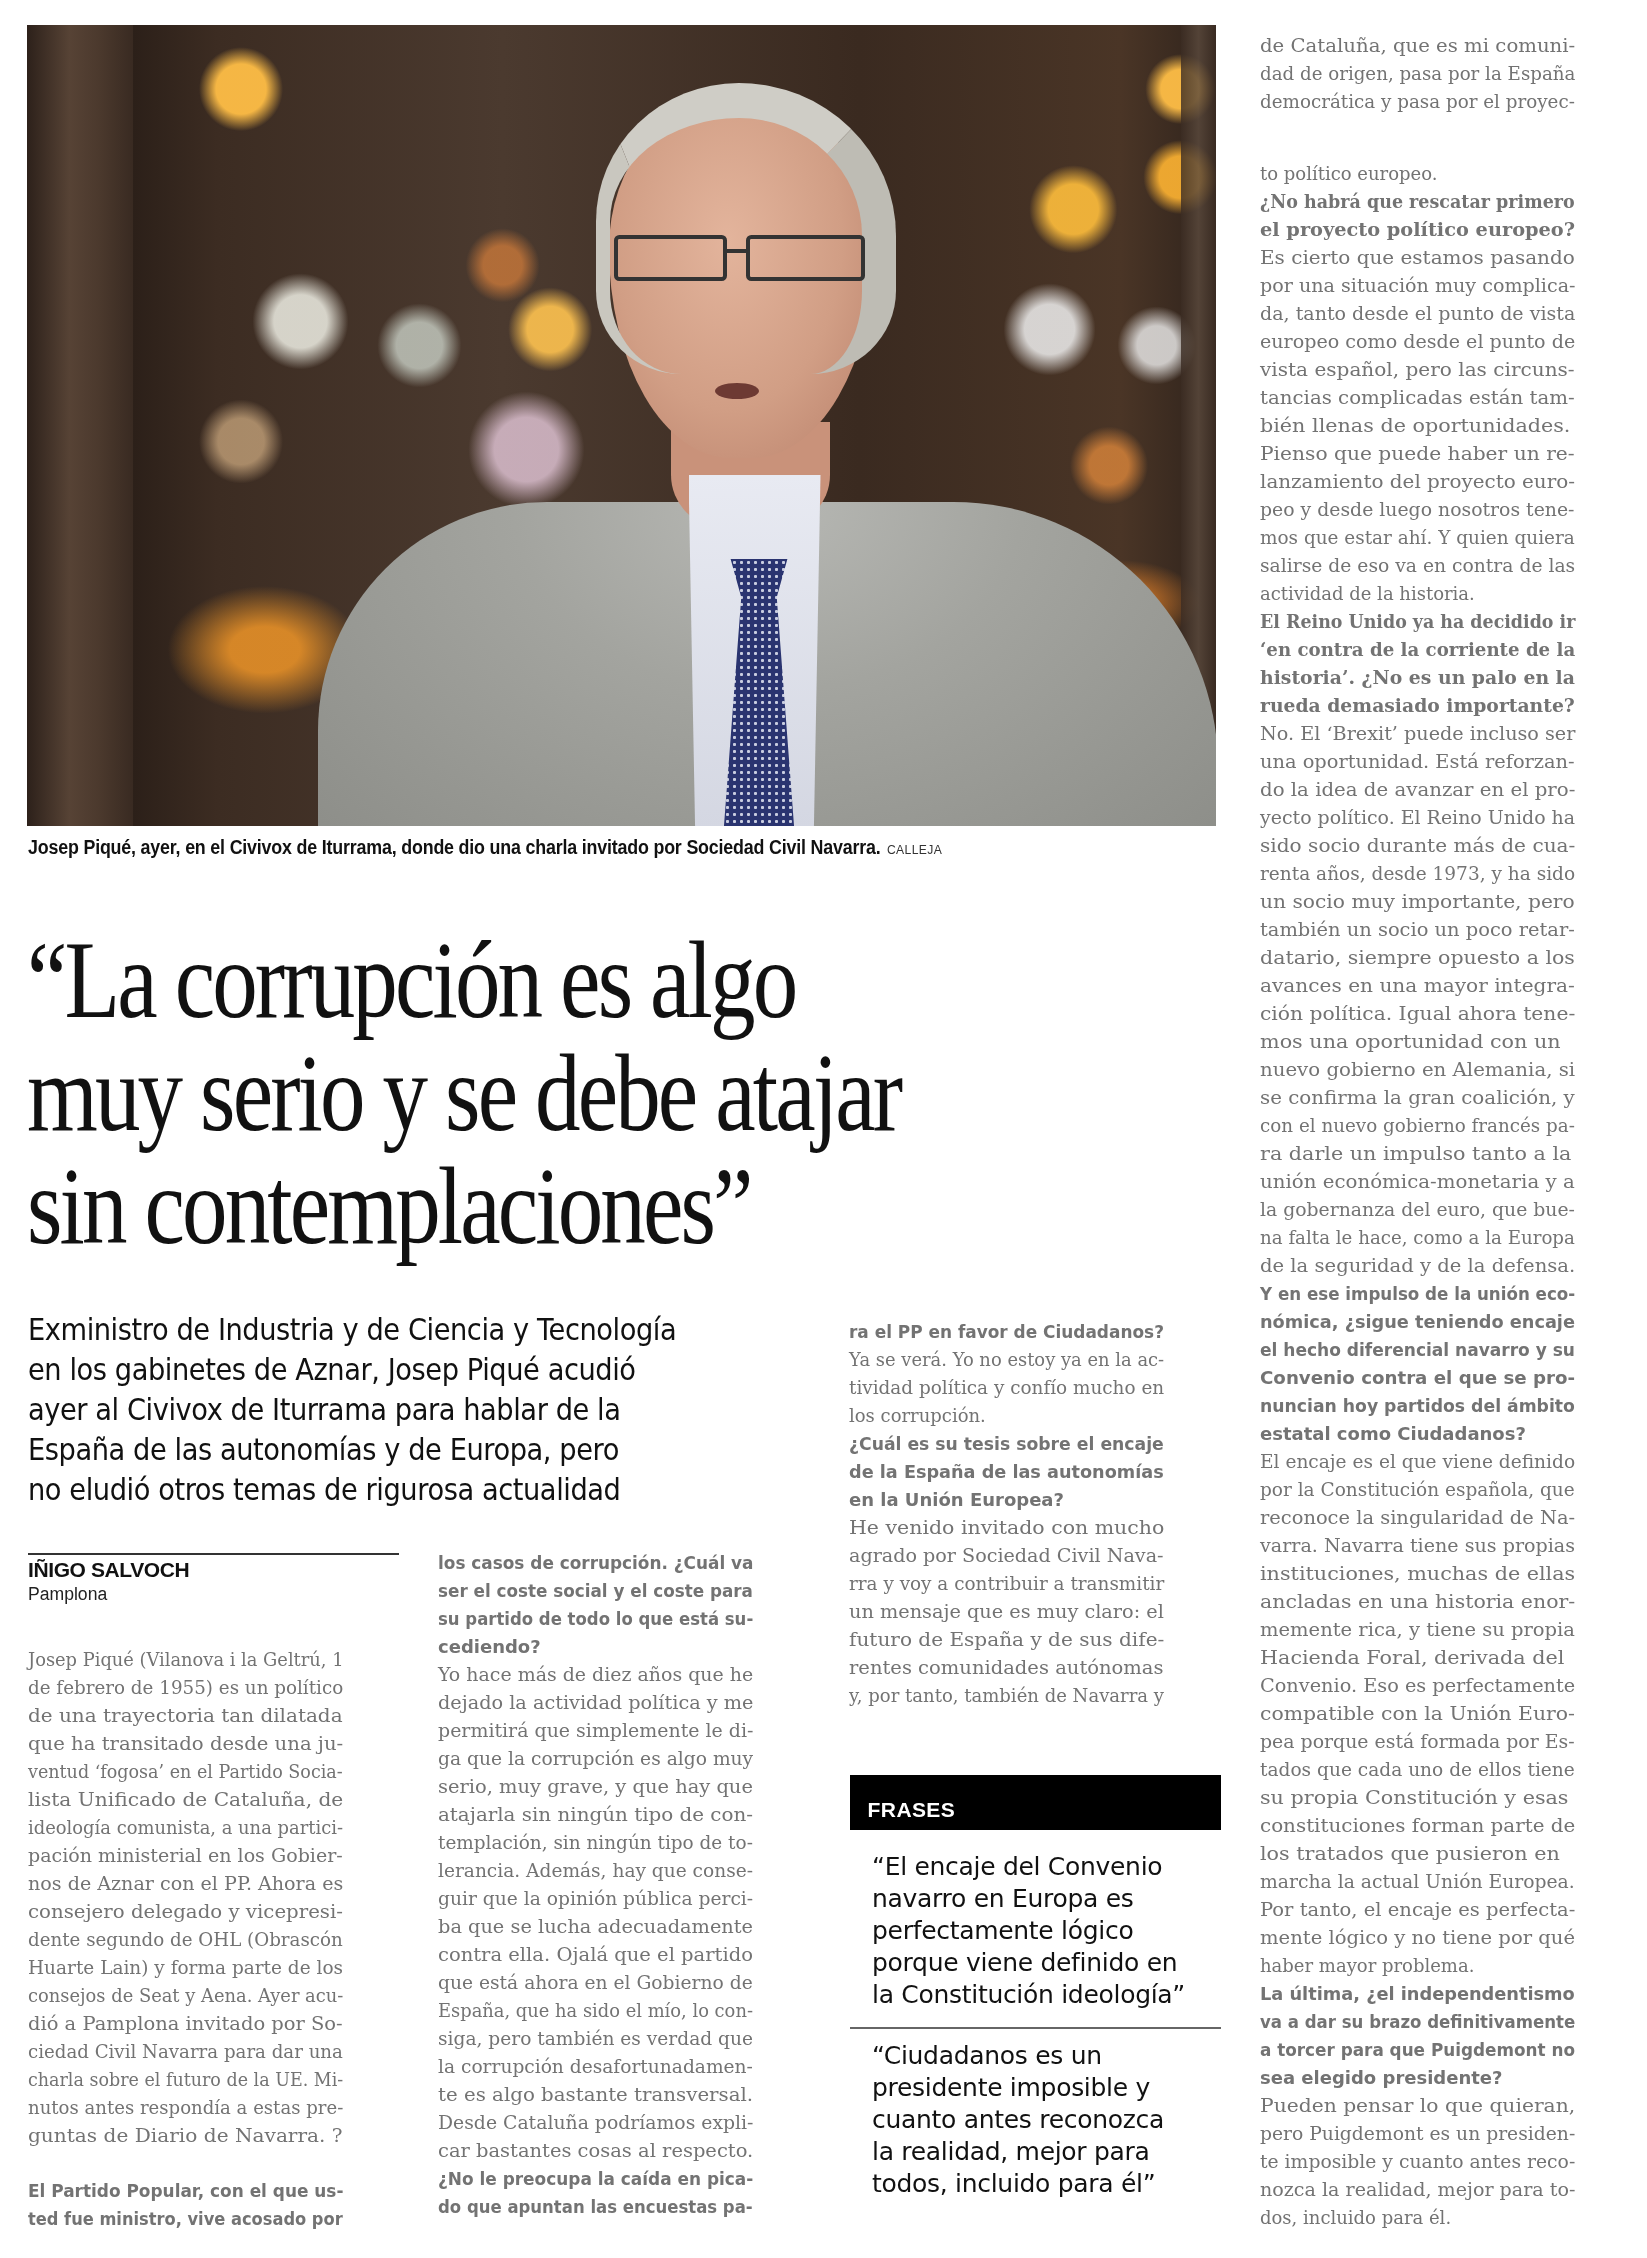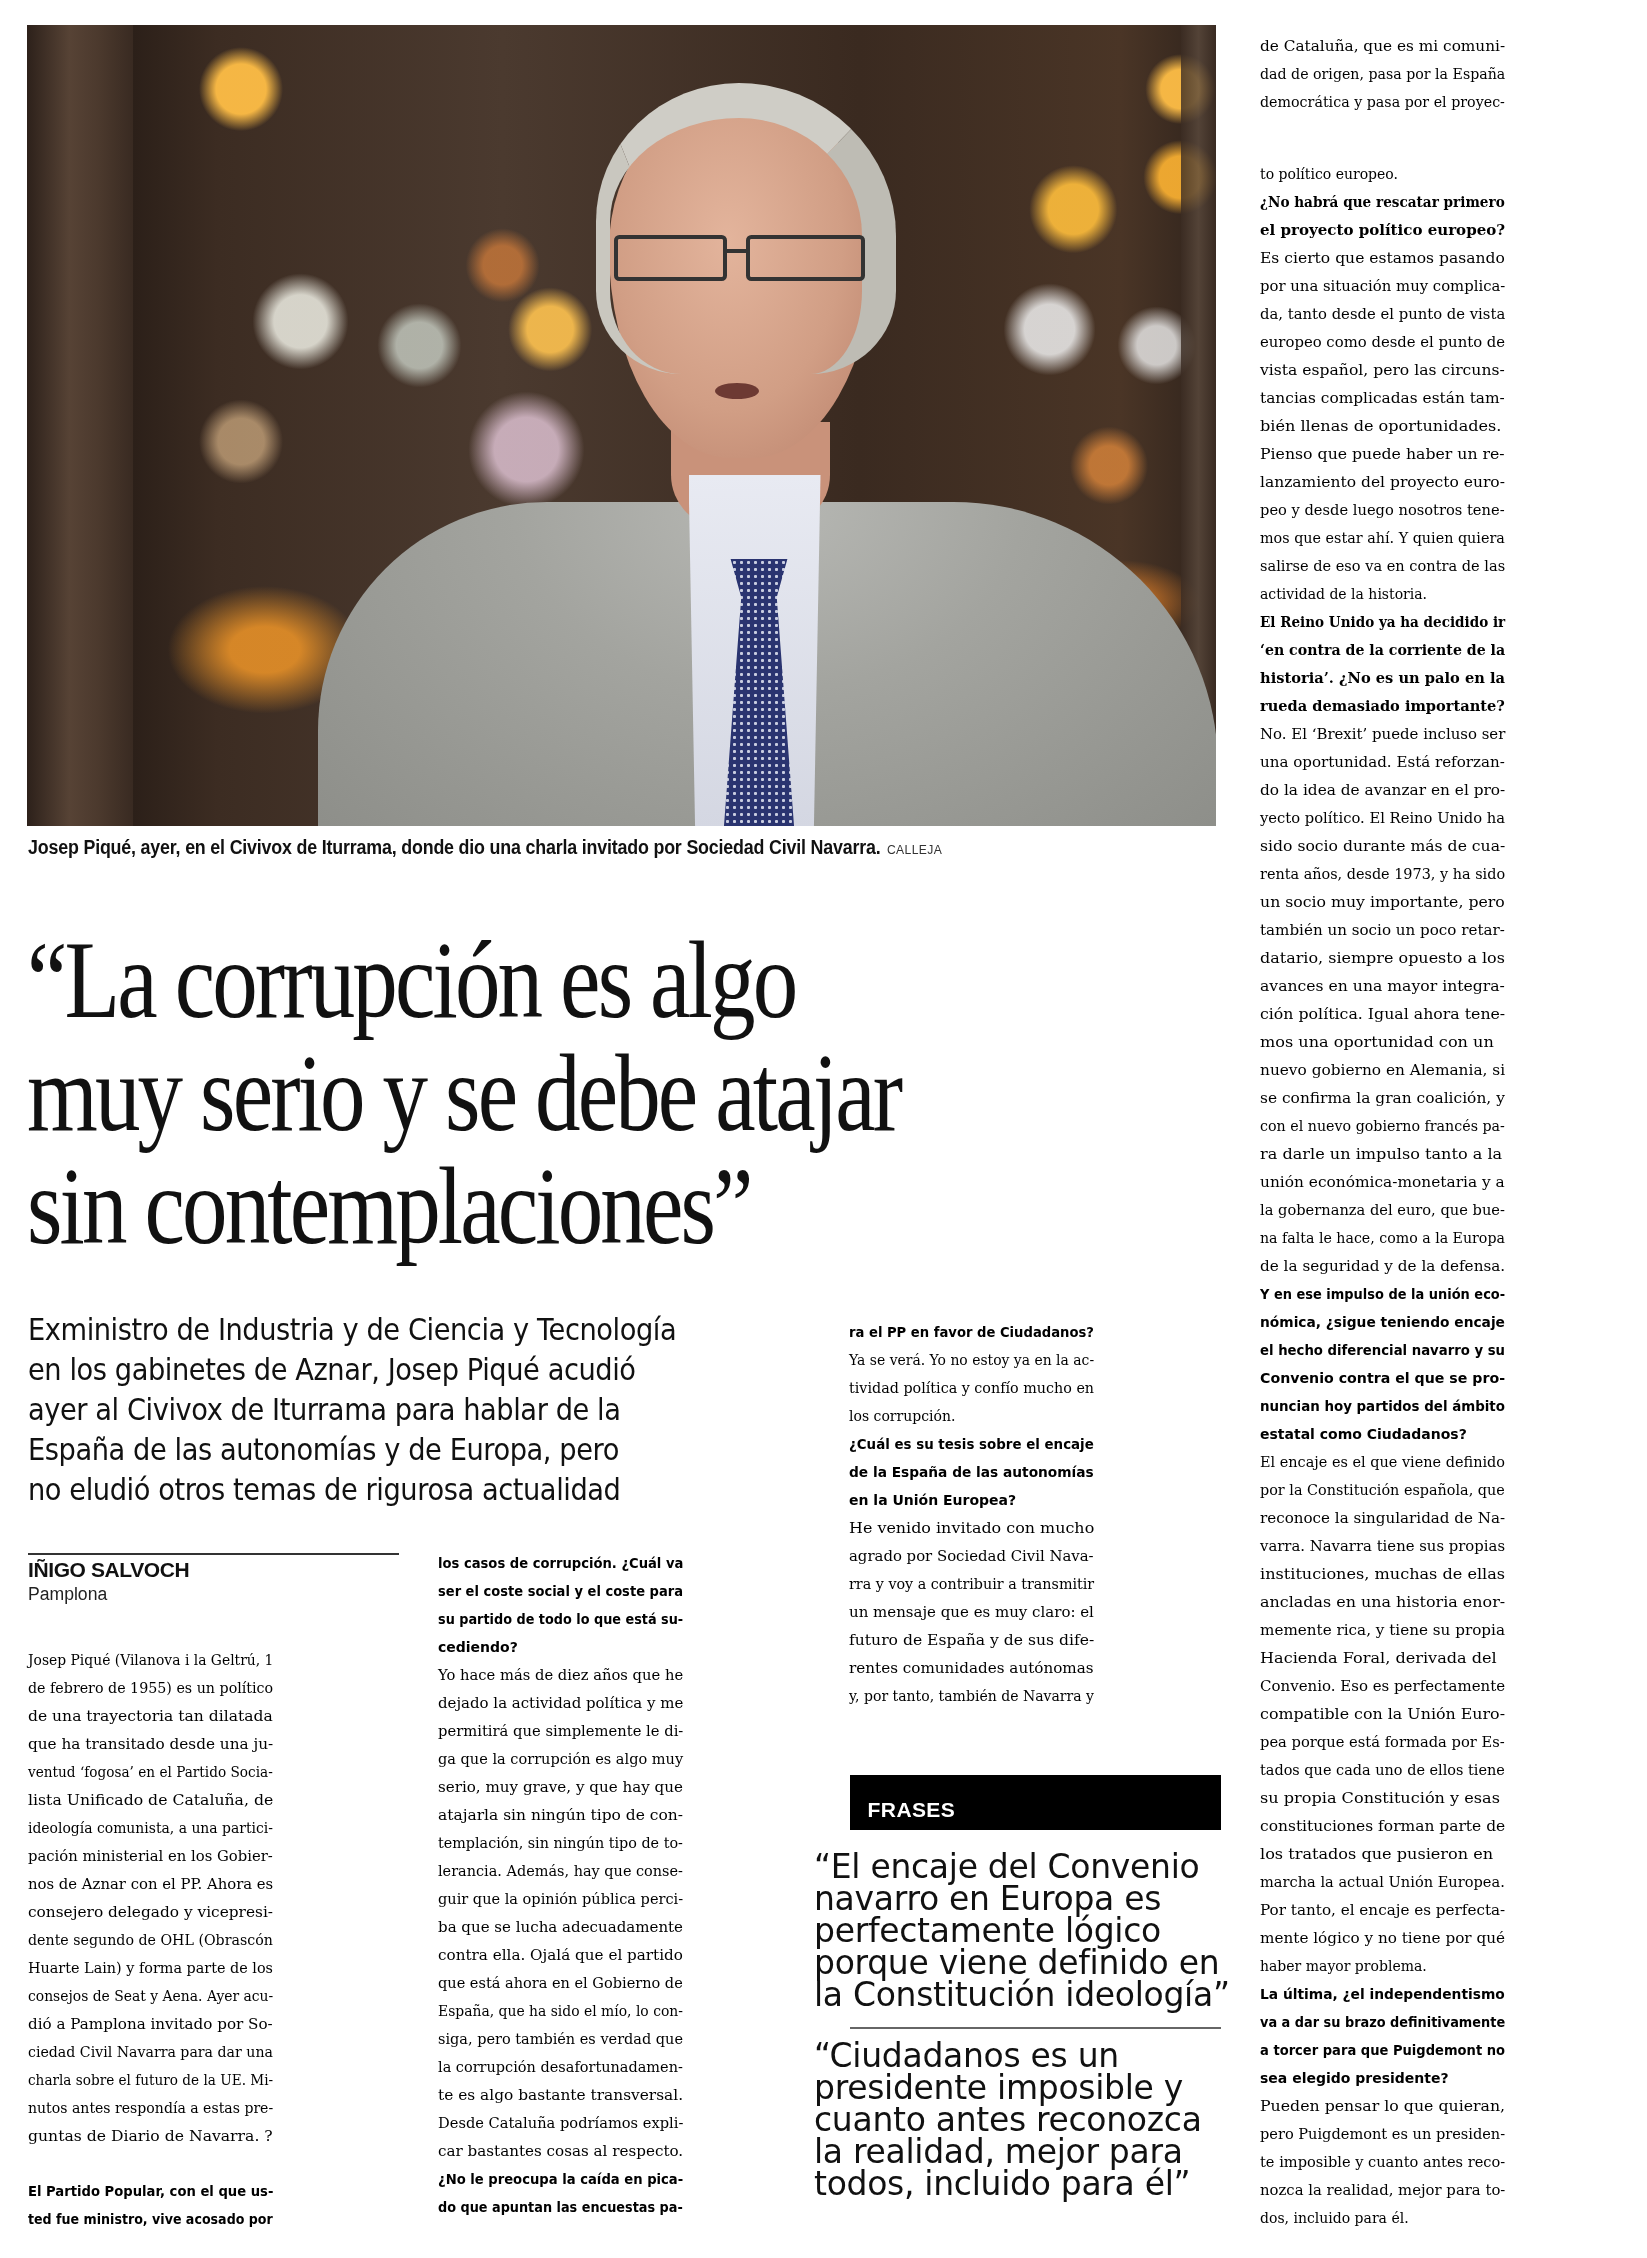--- a/index.html
+++ b/index.html
@@ -70,7 +70,7 @@
     letter-spacing: -0.5px; transform: scaleX(0.88); transform-origin: left top; width: 891px; }
   .lead div { white-space: nowrap; }
 
-  .col { position: absolute; font-family: "DejaVu Serif", serif; font-size: 14px; line-height: 28px; color: #000000; }
+  .col { position: absolute; font-family: "DejaVu Serif", serif; font-size: 18px; line-height: 28px; color: #737373; }
   .col .ln { white-space: nowrap; display: block; transform-origin: left; }
   .q { font-family: "DejaVu Sans", sans-serif; font-weight: bold; }
   .col1 { left: 28px; top: 1547px; width: 371px; }

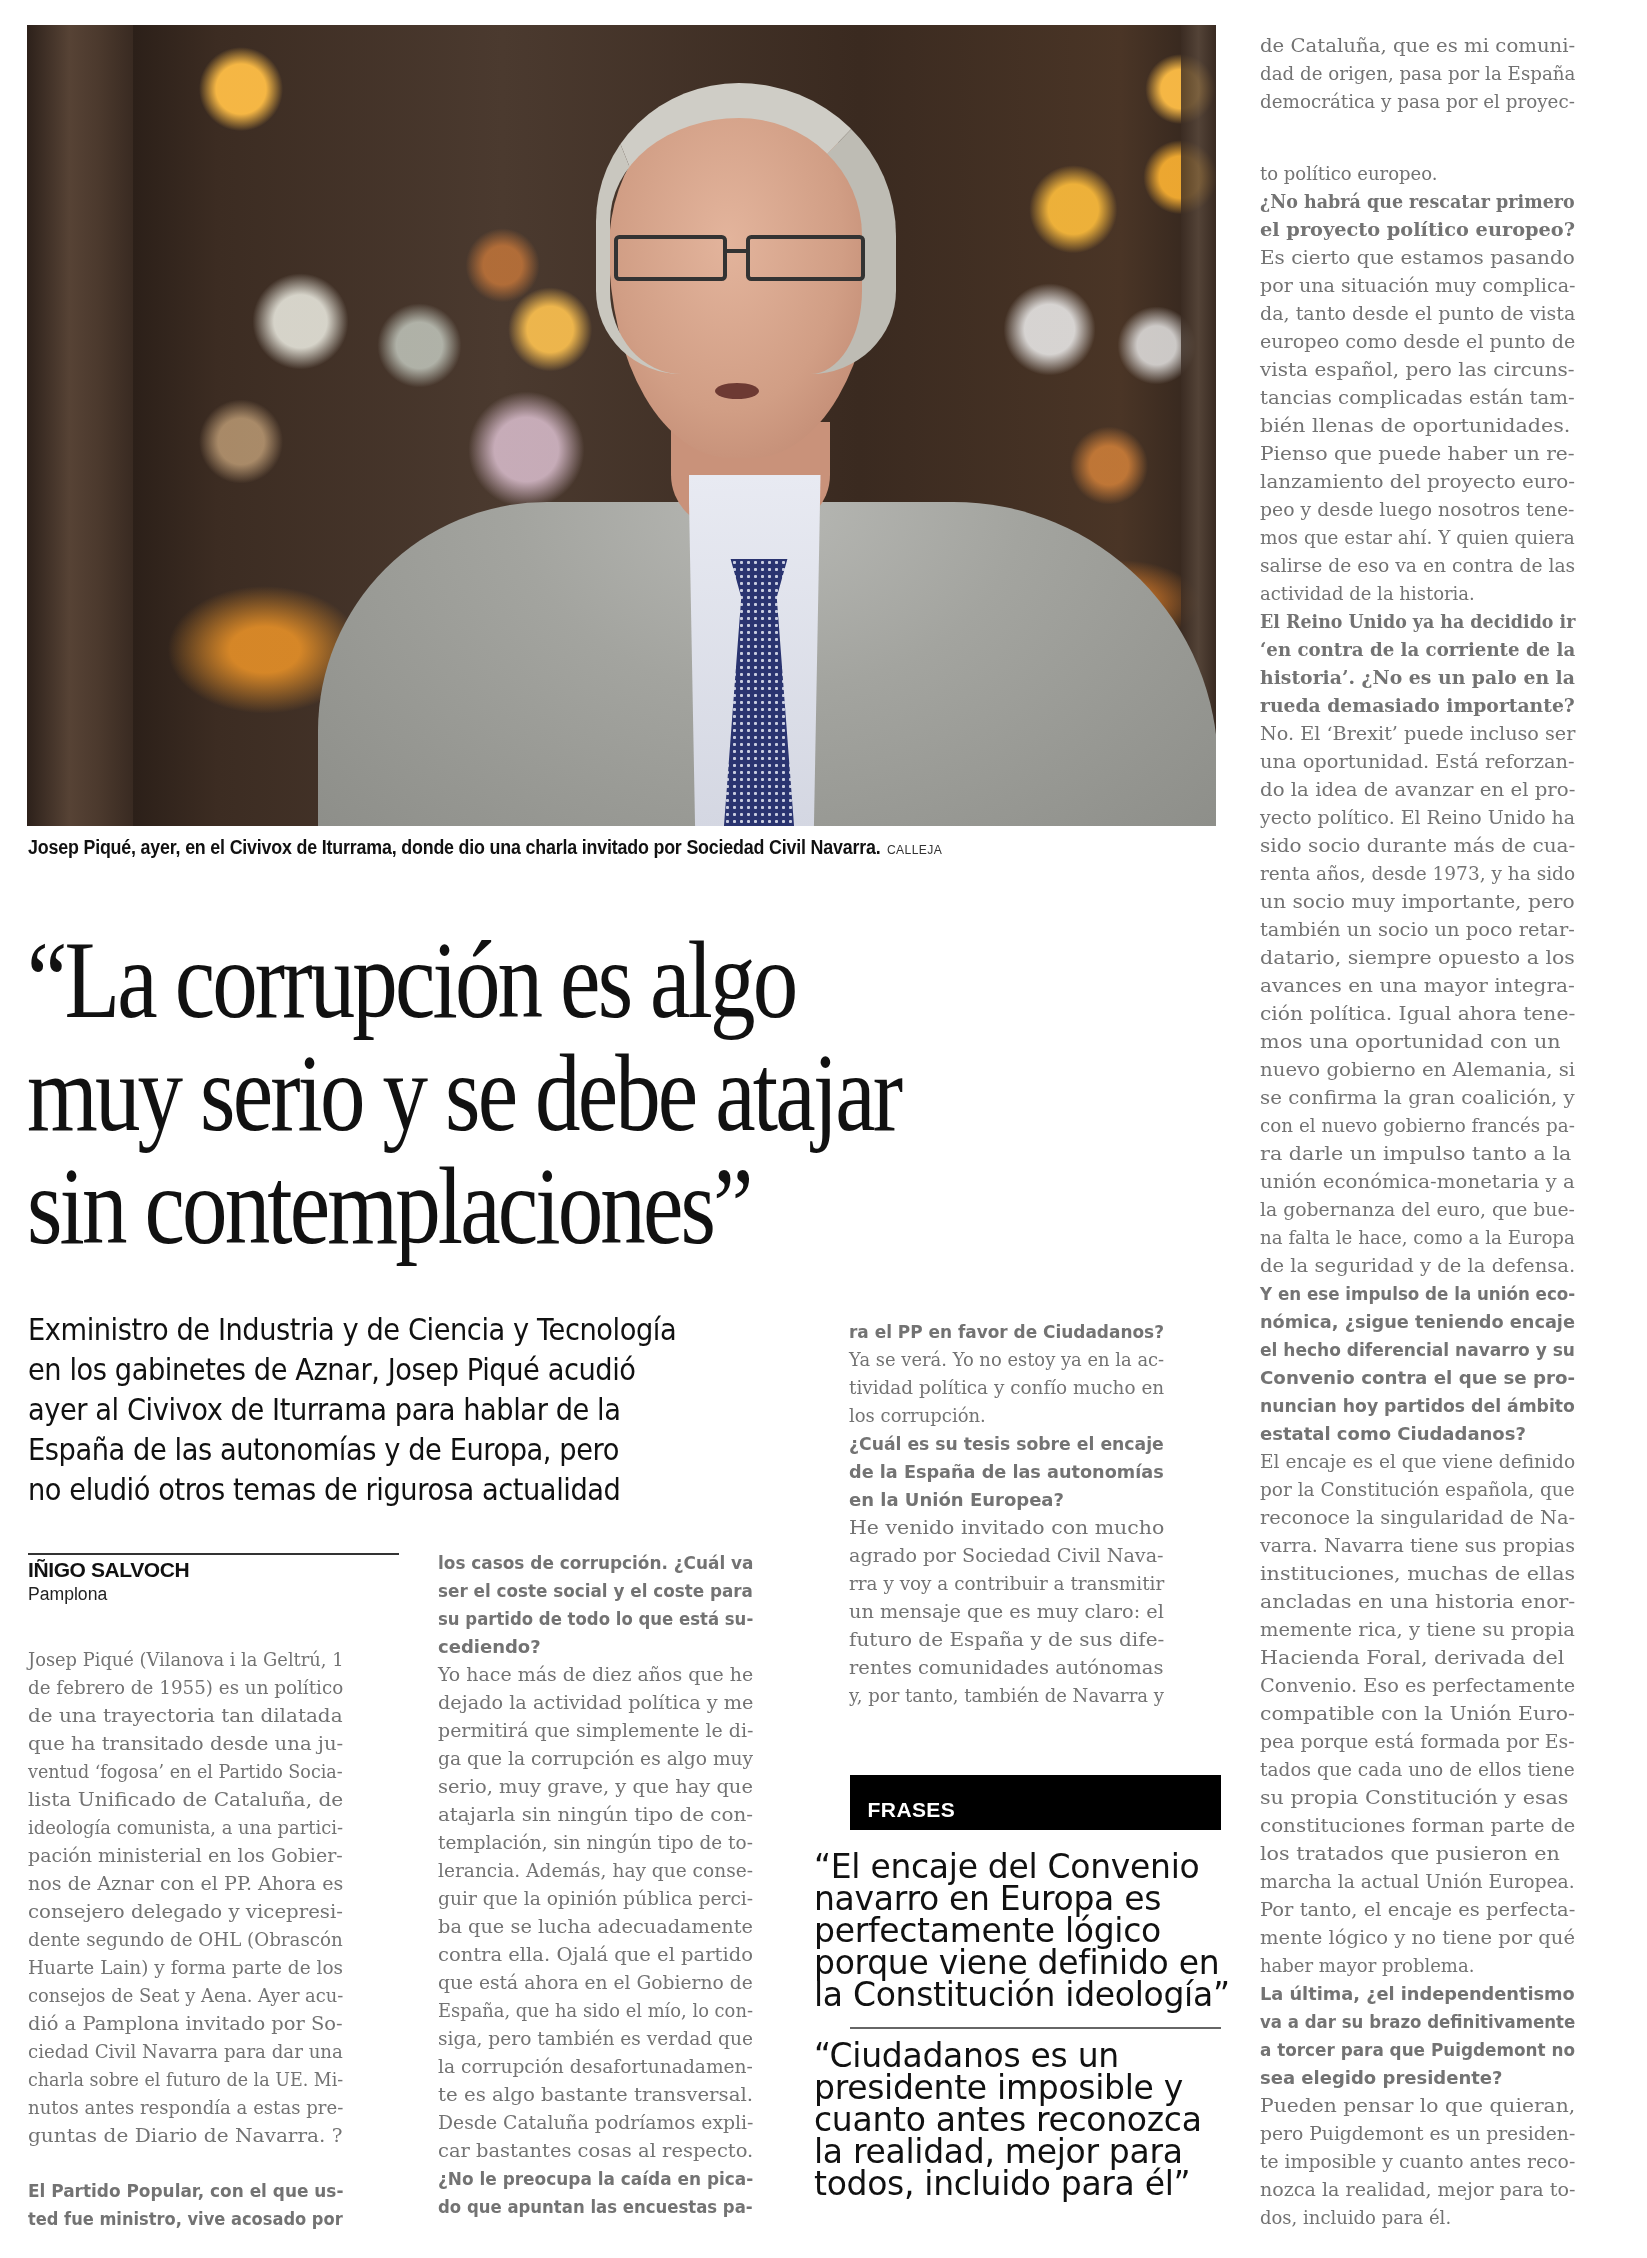--- a/index.html
+++ b/index.html
@@ -87,8 +87,8 @@
   .frases-head { position: absolute; left: 850px; top: 1775px; width: 371px; height: 55px; background: #000000; }
   .frases-head span { position: absolute; left: 17.6px; top: 23px; font-family: "Liberation Sans", sans-serif;
     font-weight: bold; font-size: 21px; color: #fff; letter-spacing: 0.4px; }
-  .frase { position: absolute; left: 814px; width: 375px; font-family: "DejaVu Sans", sans-serif;
-    font-size: 33px; line-height: 32px; color: #111; letter-spacing: -0.3px; }
+  .frase { position: absolute; left: 872px; width: 375px; font-family: "DejaVu Sans", sans-serif;
+    font-size: 25px; line-height: 32px; color: #111; letter-spacing: -0.3px; }
   .frase .ln { white-space: nowrap; display: block; }
   .frase1 { top: 1851px; }
   .frase2 { top: 2040px; }

